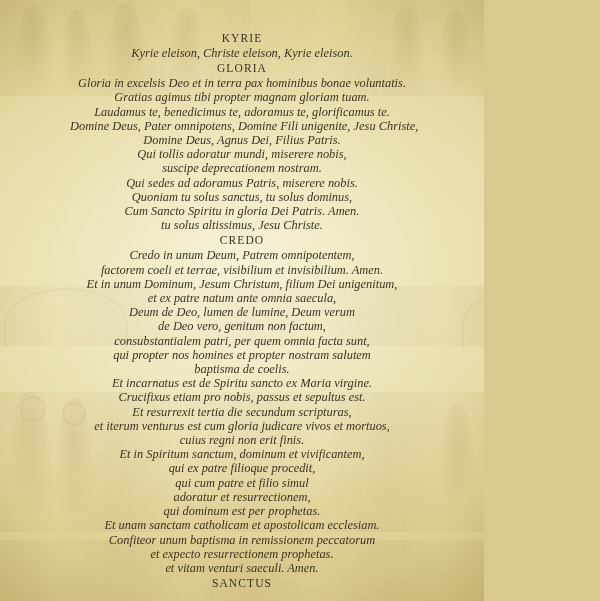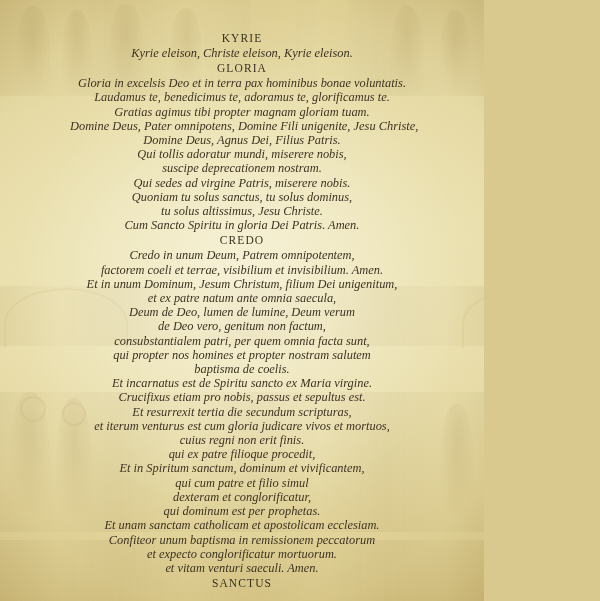--- a/index.html
+++ b/index.html
@@ -164,8 +164,8 @@
       <div class="section-title">GLORIA</div>
       <div class="lines">
         <div class="line">Gloria in excelsis Deo et in terra pax hominibus bonae voluntatis.</div>
+        <div class="line">Gratias agimus tibi propter magnam gloriam tuam.</div>
         <div class="line">Laudamus te, benedicimus te, adoramus te, glorificamus te.</div>
-        <div class="line">Gratias agimus tibi propter magnam gloriam tuam.</div>
         <div class="line">Domine Deus, Pater omnipotens, Domine Fili unigenite, Jesu Christe,</div>
         <div class="line">Domine Deus, Agnus Dei, Filius Patris.</div>
         <div class="line">Qui tollis adoratur mundi, miserere nobis,</div>

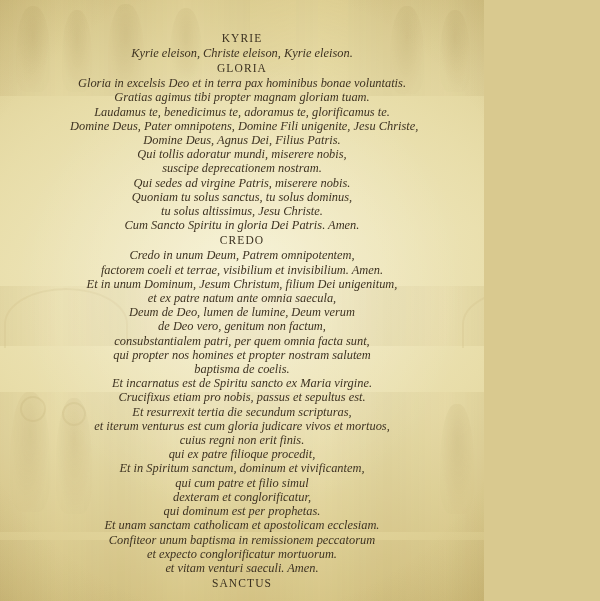--- a/index.html
+++ b/index.html
@@ -170,7 +170,7 @@
         <div class="line">Domine Deus, Agnus Dei, Filius Patris.</div>
         <div class="line">Qui tollis adoratur mundi, miserere nobis,</div>
         <div class="line">suscipe deprecationem nostram.</div>
-        <div class="line">Qui sedes ad virgine Patris, miserere nobis.</div>
+        <div class="line">Qui sedes ad adoramus Patris, miserere nobis.</div>
         <div class="line">Quoniam tu solus sanctus, tu solus dominus,</div>
         <div class="line">tu solus altissimus, Jesu Christe.</div>
         <div class="line">Cum Sancto Spiritu in gloria Dei Patris. Amen.</div>

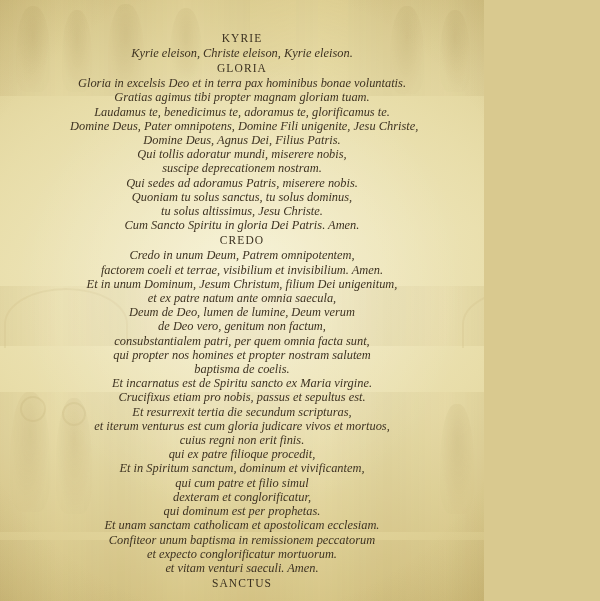--- a/index.html
+++ b/index.html
@@ -172,8 +172,8 @@
         <div class="line">suscipe deprecationem nostram.</div>
         <div class="line">Qui sedes ad adoramus Patris, miserere nobis.</div>
         <div class="line">Quoniam tu solus sanctus, tu solus dominus,</div>
+        <div class="line">Cum Sancto Spiritu in gloria Dei Patris. Amen.</div>
         <div class="line">tu solus altissimus, Jesu Christe.</div>
-        <div class="line">Cum Sancto Spiritu in gloria Dei Patris. Amen.</div>
       </div>
     </div>
 

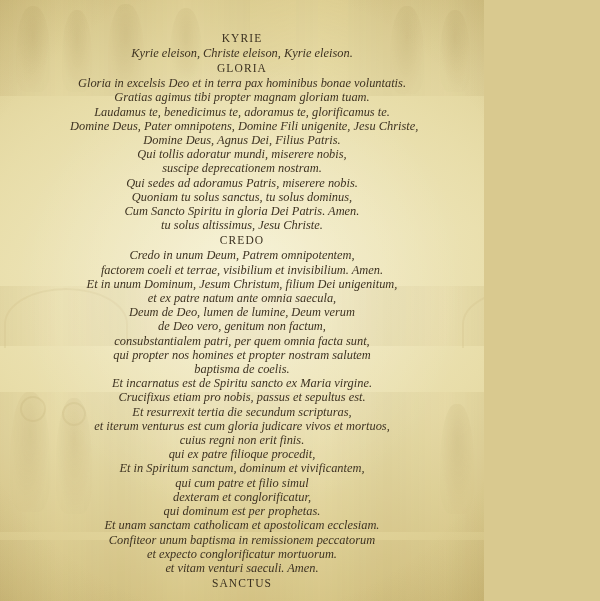--- a/index.html
+++ b/index.html
@@ -194,8 +194,8 @@
         <div class="line">Et resurrexit tertia die secundum scripturas,</div>
         <div class="line">et iterum venturus est cum gloria judicare vivos et mortuos,</div>
         <div class="line">cuius regni non erit finis.</div>
+        <div class="line">Et in Spiritum sanctum, dominum et vivificantem,</div>
         <div class="line">qui ex patre filioque procedit,</div>
-        <div class="line">Et in Spiritum sanctum, dominum et vivificantem,</div>
         <div class="line">qui cum patre et filio simul</div>
         <div class="line">dexteram et conglorificatur,</div>
         <div class="line">qui dominum est per prophetas.</div>

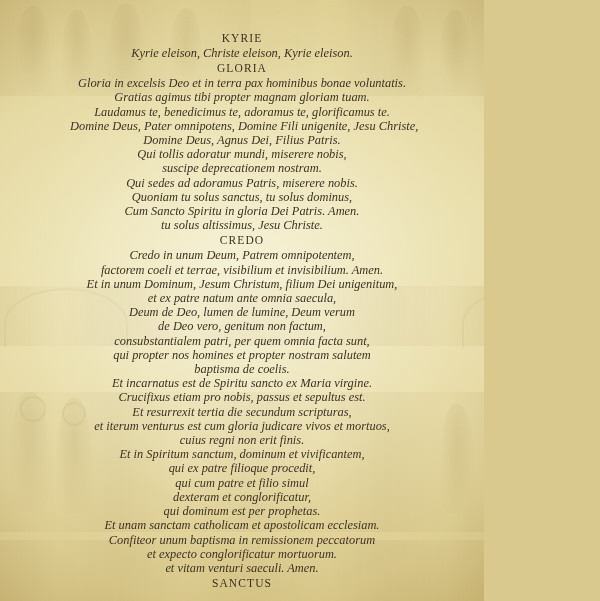--- a/index.html
+++ b/index.html
@@ -197,7 +197,7 @@
         <div class="line">Et in Spiritum sanctum, dominum et vivificantem,</div>
         <div class="line">qui ex patre filioque procedit,</div>
         <div class="line">qui cum patre et filio simul</div>
-        <div class="line">dexteram et conglorificatur,</div>
+        <div class="line">adoratur et resurrectionem,</div>
         <div class="line">qui dominum est per prophetas.</div>
         <div class="line">Et unam sanctam catholicam et apostolicam ecclesiam.</div>
         <div class="line">Confiteor unum baptisma in remissionem peccatorum</div>

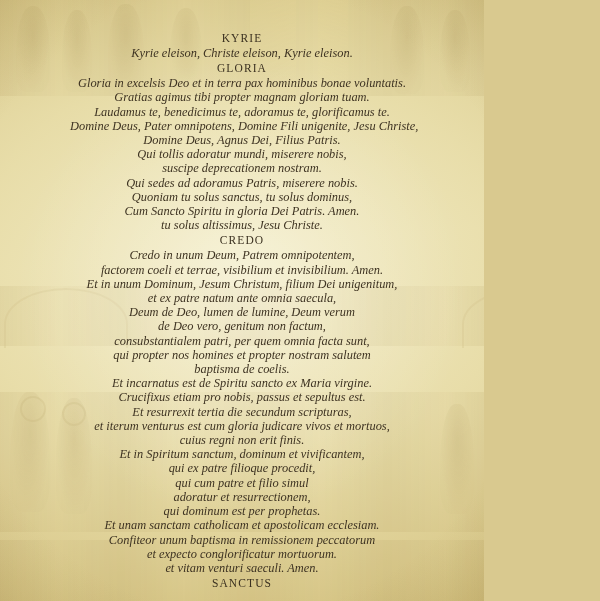--- a/index.html
+++ b/index.html
@@ -201,7 +201,7 @@
         <div class="line">qui dominum est per prophetas.</div>
         <div class="line">Et unam sanctam catholicam et apostolicam ecclesiam.</div>
         <div class="line">Confiteor unum baptisma in remissionem peccatorum</div>
-        <div class="line">et expecto conglorificatur mortuorum.</div>
+        <div class="line">et expecto resurrectionem prophetas.</div>
         <div class="line">et vitam venturi saeculi. Amen.</div>
       </div>
     </div>

